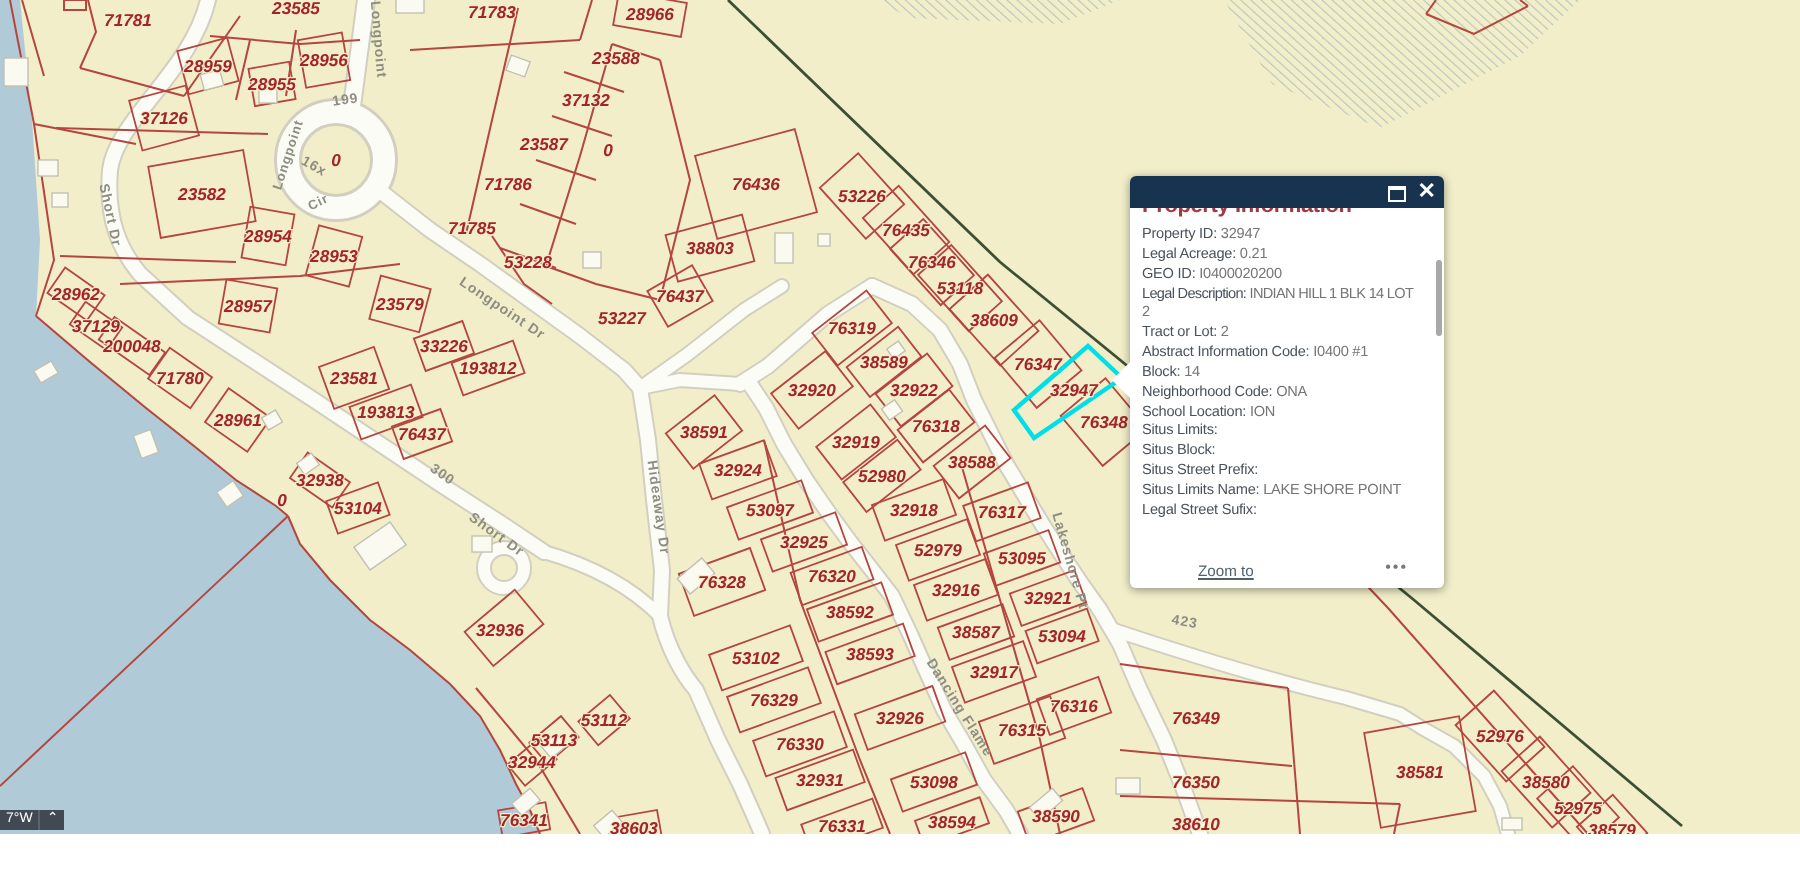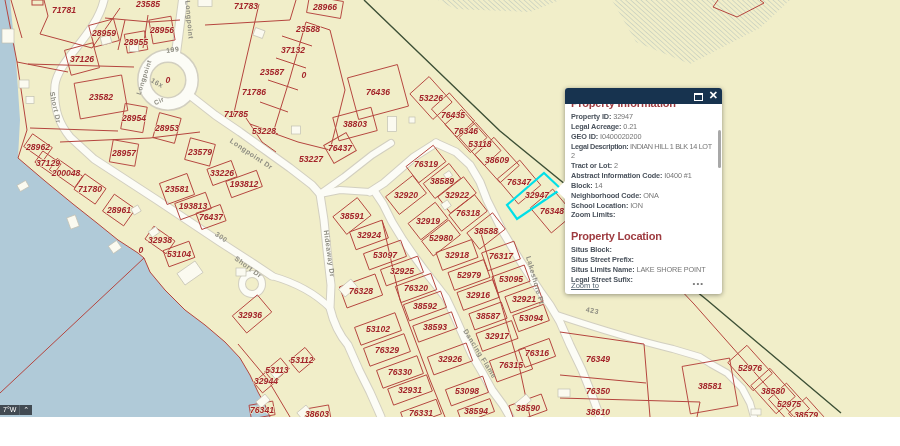--- a/index.html
+++ b/index.html
@@ -13,7 +13,7 @@
 #pcontent{position:absolute;left:6px;top:-7px;width:147px;}
 .t1{font-size:11px;font-weight:bold;color:#9e3b40;margin:0 0 3px 0;letter-spacing:-0.2px;}
 .row{font-size:7.3px;line-height:9.85px;color:#757575;white-space:nowrap;letter-spacing:-0.12px;}
-.row b{color:#4a525c;font-weight:bold;}
+.row b{color:#4a525c;font-weight:normal;}
 #pfoot{position:absolute;left:6px;bottom:4px;font-size:7.6px;color:#50606e;}
 #pfoot a{color:#50606e;text-decoration:underline;}
 #pdots{position:absolute;right:18px;bottom:6px;color:#777;font-size:8px;letter-spacing:1px;}

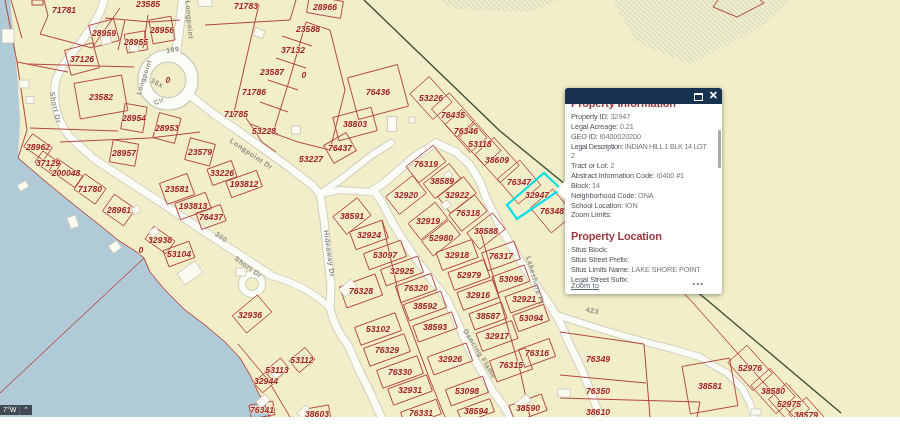--- a/index.html
+++ b/index.html
@@ -340,7 +340,7 @@
   <div class="row"><b>Block:</b> 14</div>
   <div class="row"><b>Neighborhood Code:</b> ONA</div>
   <div class="row"><b>School Location:</b> ION</div>
-  <div class="row"><b>Zoom Limits:</b></div>
+  <div class="row"><b>Situs Limits:</b></div>
   <div class="t1" style="margin-top:10px">Property Location</div>
   <div class="row"><b>Situs Block:</b></div>
   <div class="row"><b>Situs Street Prefix:</b></div>

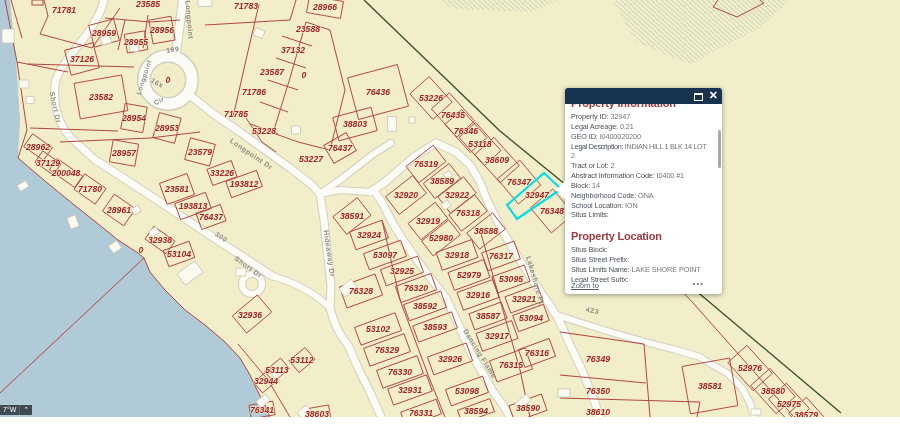--- a/index.html
+++ b/index.html
@@ -341,7 +341,6 @@
   <div class="row"><b>Neighborhood Code:</b> ONA</div>
   <div class="row"><b>School Location:</b> ION</div>
   <div class="row"><b>Situs Limits:</b></div>
-  <div class="t1" style="margin-top:10px">Property Location</div>
   <div class="row"><b>Situs Block:</b></div>
   <div class="row"><b>Situs Street Prefix:</b></div>
   <div class="row"><b>Situs Limits Name:</b> LAKE SHORE POINT</div>

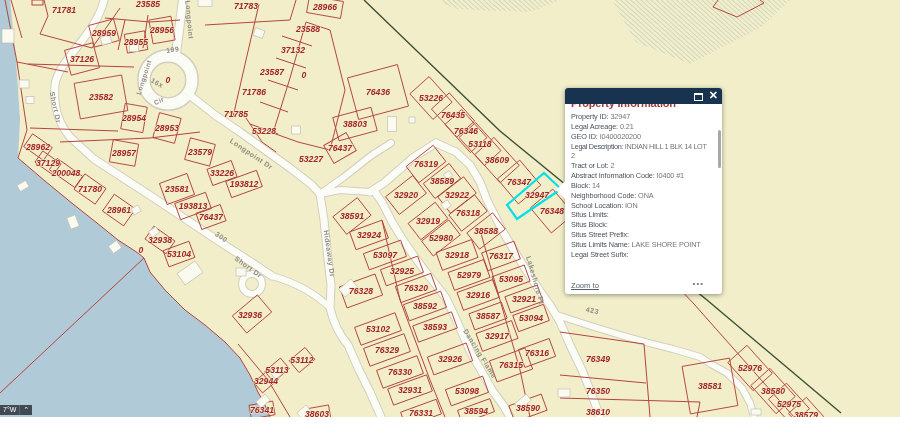--- a/index.html
+++ b/index.html
@@ -15,7 +15,7 @@
 .row{font-size:7.3px;line-height:9.85px;color:#757575;white-space:nowrap;letter-spacing:-0.12px;}
 .row b{color:#4a525c;font-weight:normal;}
 #pfoot{position:absolute;left:6px;bottom:4px;font-size:7.6px;color:#50606e;}
-#pfoot a{color:#50606e;text-decoration:underline;}
+#pfoot a{color:#50606e;text-decoration:underline;margin-left:28px;}
 #pdots{position:absolute;right:18px;bottom:6px;color:#777;font-size:8px;letter-spacing:1px;}
 #pscroll{position:absolute;right:1px;top:42px;width:3.5px;height:38px;background:#a8a8a8;border-radius:2px;}
 #parrow{position:absolute;left:-9px;top:93px;width:0;height:0;border-top:9px solid transparent;

